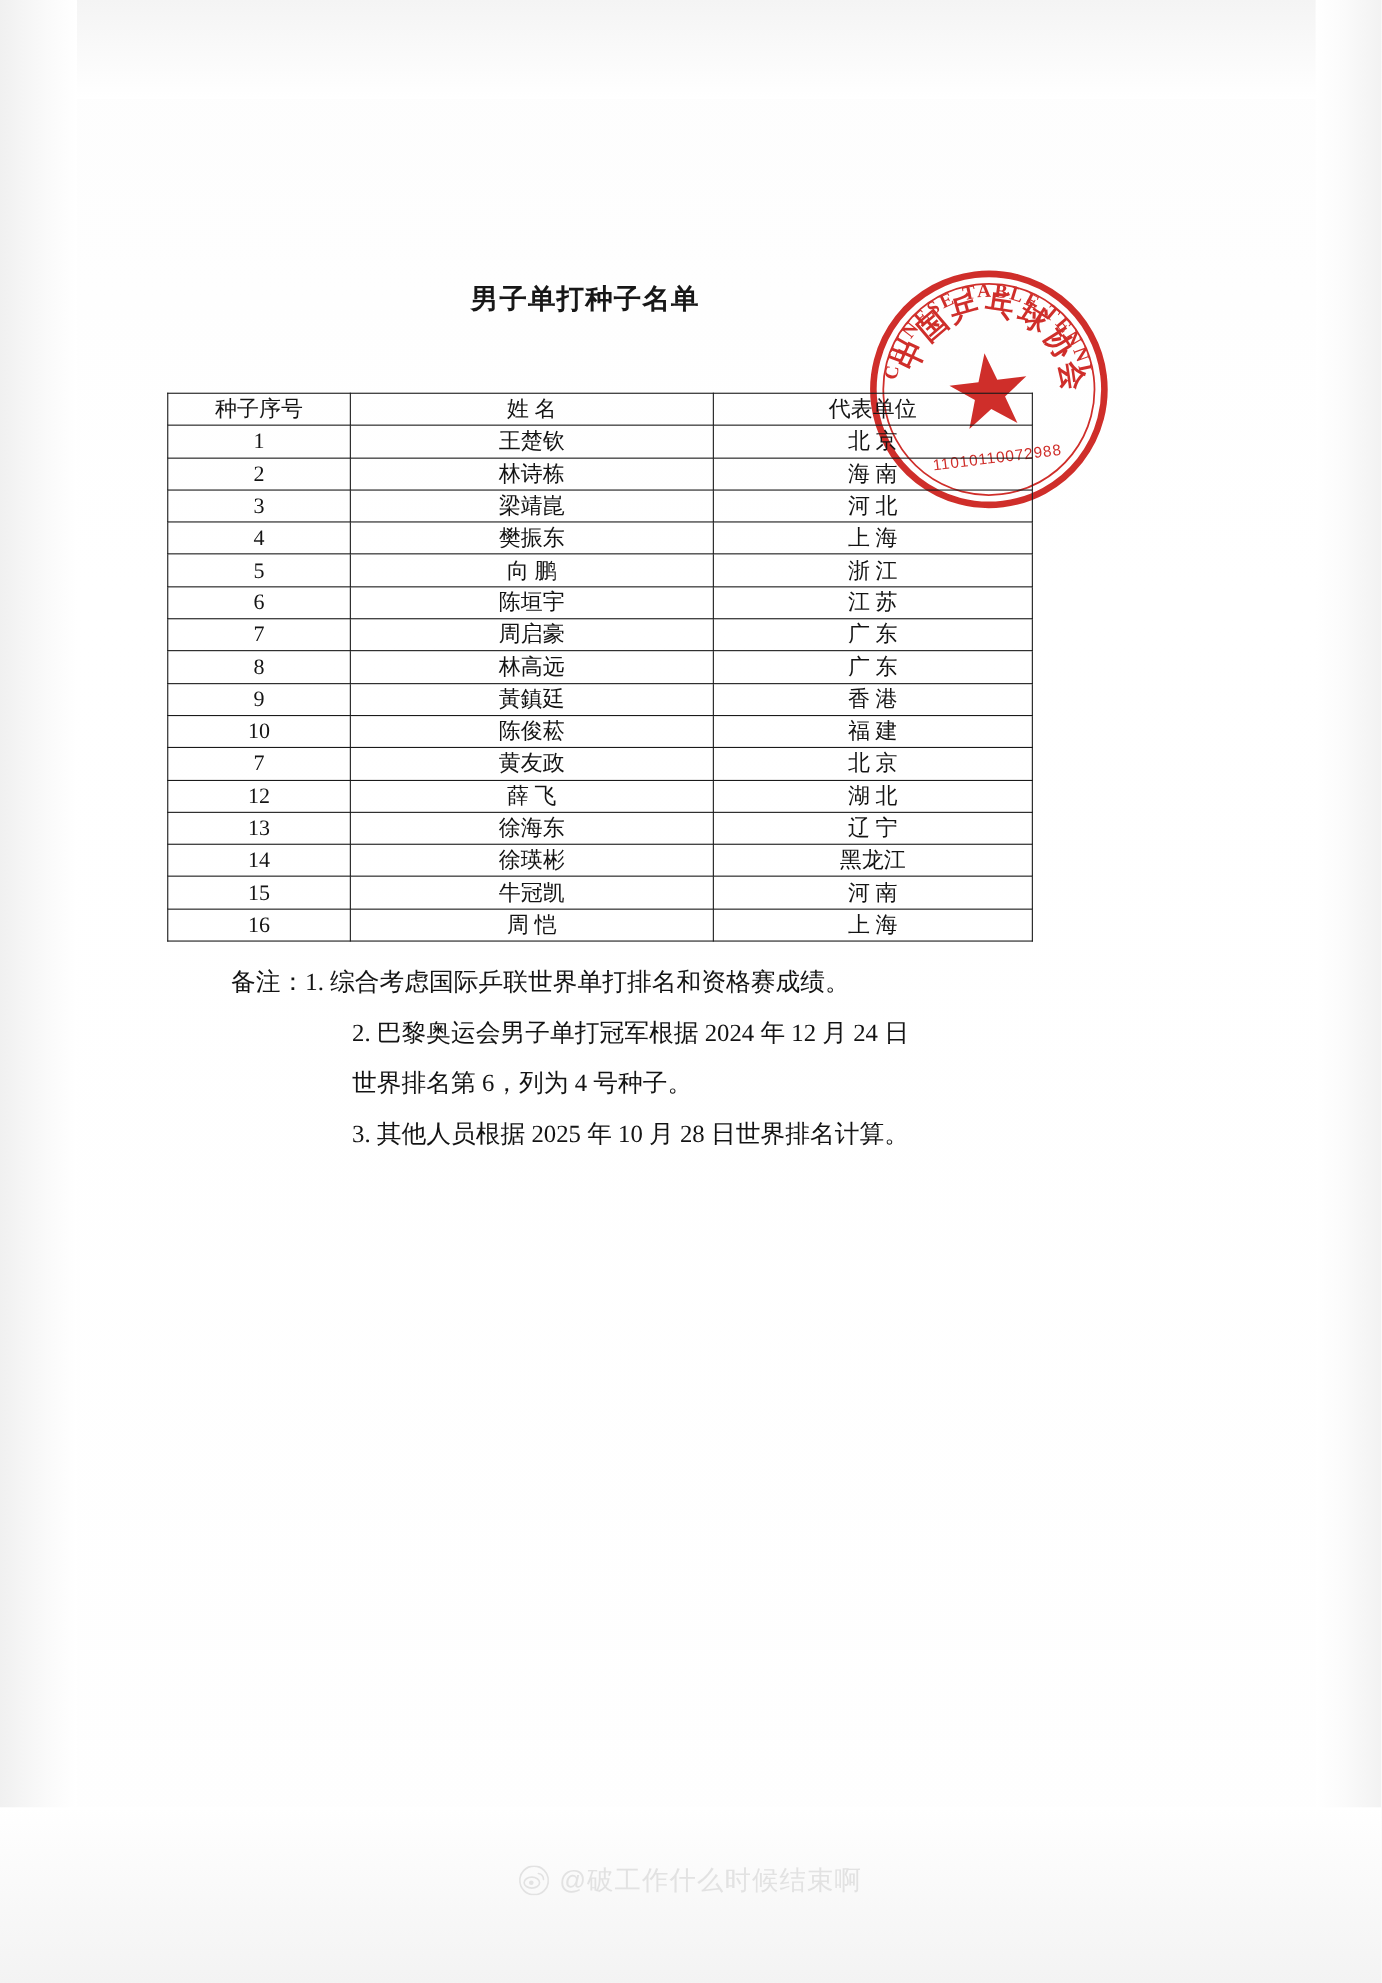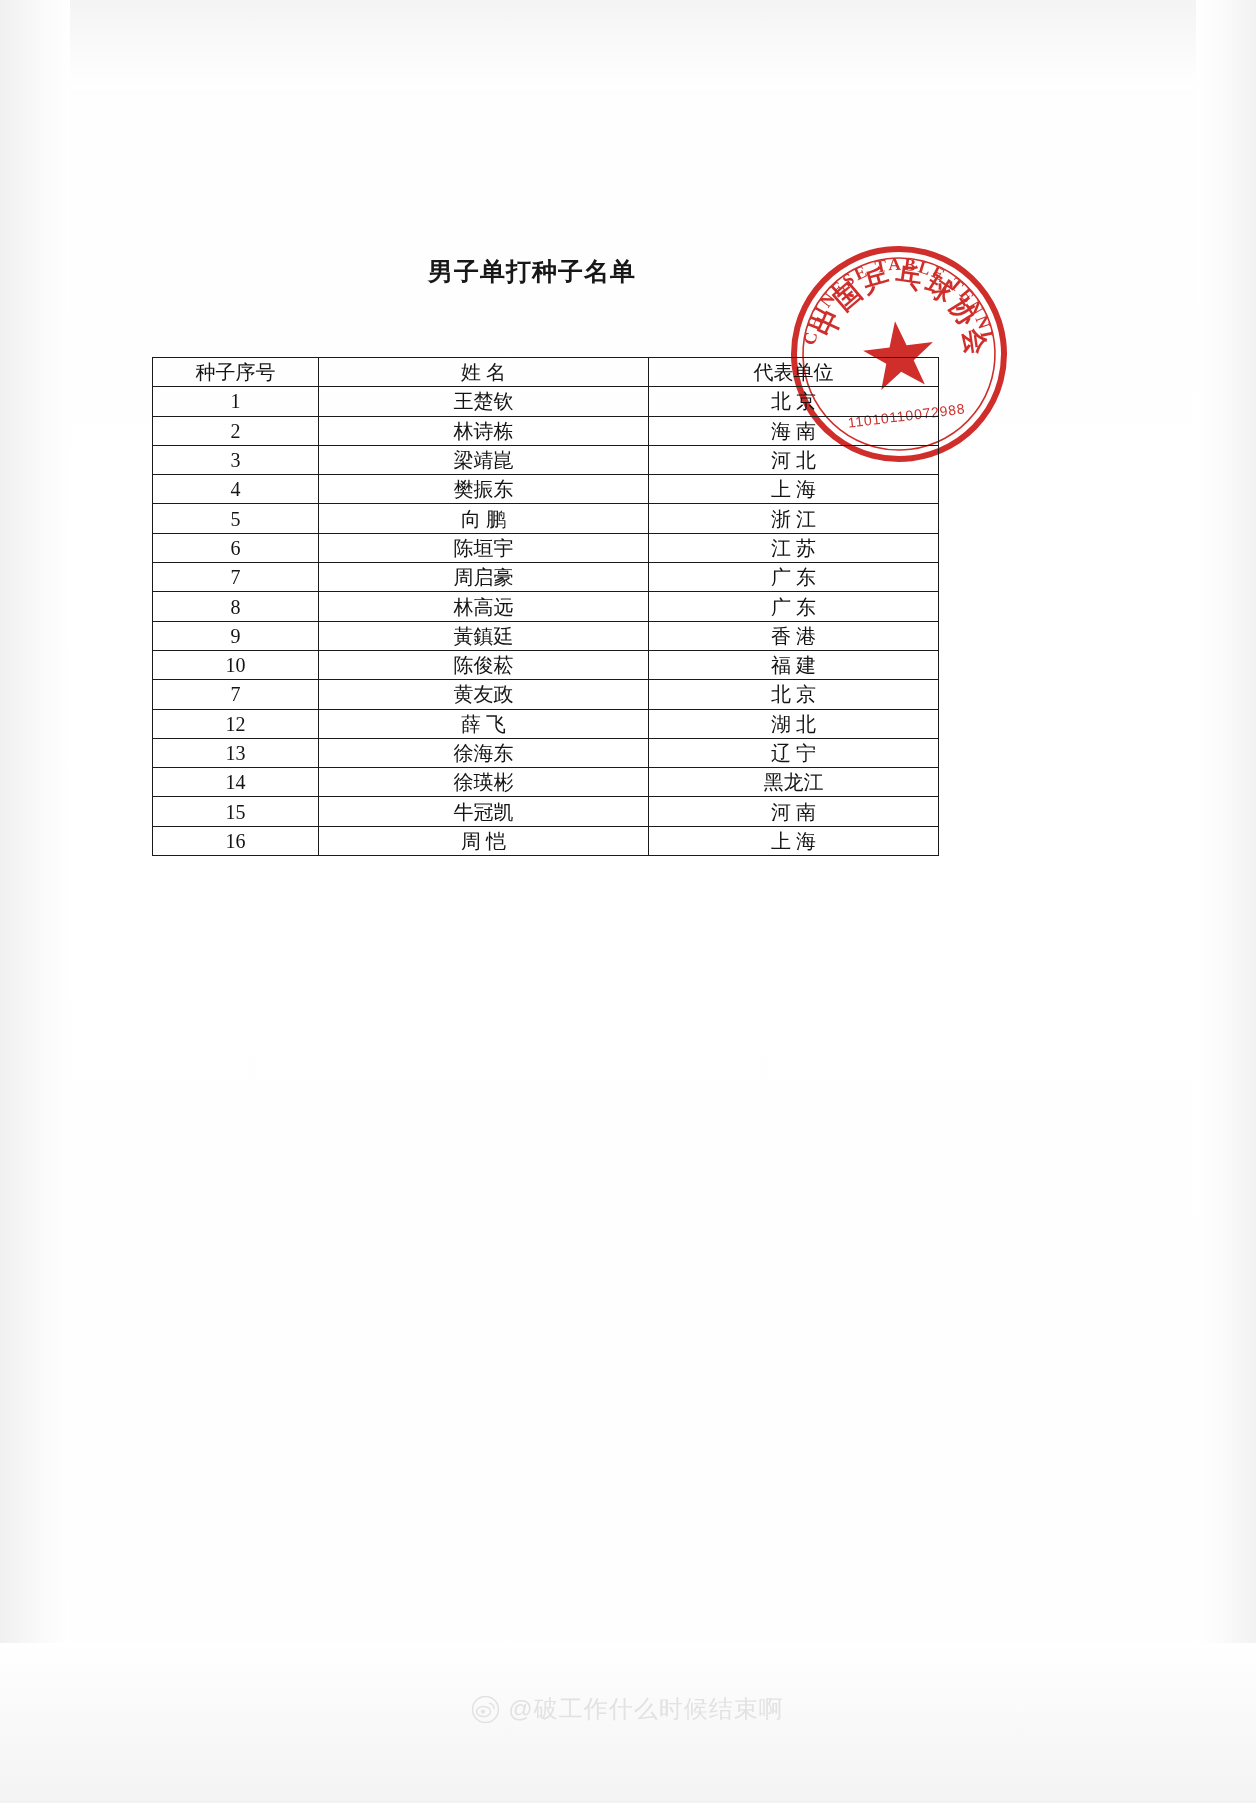--- a/index.html
+++ b/index.html
@@ -246,6 +246,12 @@
       </tbody>
   </table>
 
+  <div class="notes">
+    <div class="note-line n1">备注：1. 综合考虑国际乒联世界单打排名和资格赛成绩。</div>
+    <div class="note-line n2">2. 巴黎奥运会男子单打冠军根据 2024 年 12 月 24 日</div>
+    <div class="note-line n3">世界排名第 6，列为 4 号种子。</div>
+    <div class="note-line n4">3. 其他人员根据 2025 年 10 月 28 日世界排名计算。</div>
+  </div>
 
   <div class="watermark">
     <span class="wb-logo">

